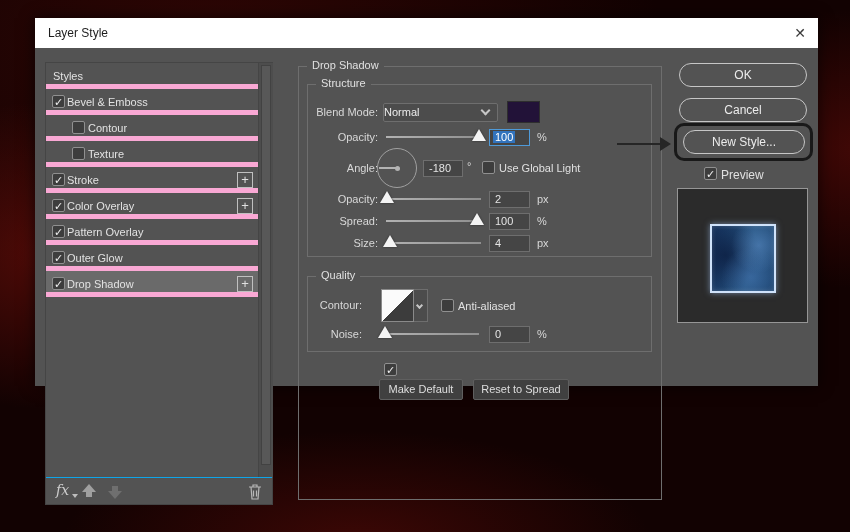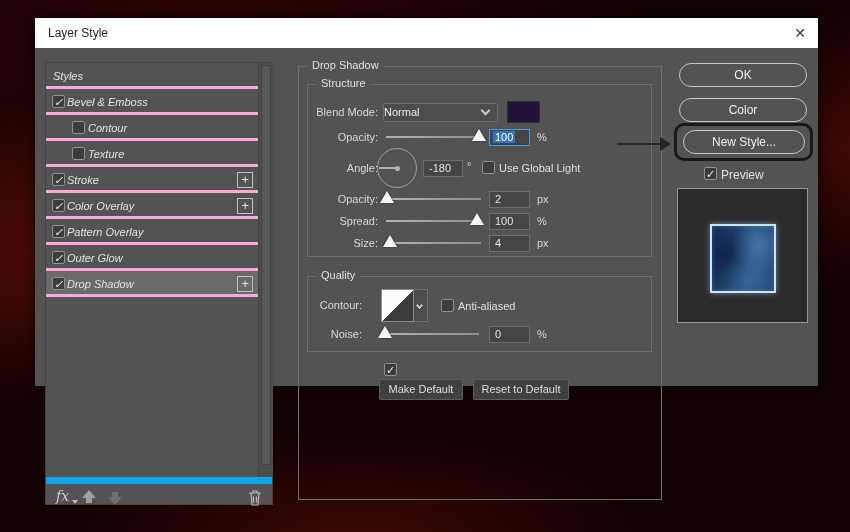--- a/index.html
+++ b/index.html
@@ -25,7 +25,7 @@
   .sidebar { position:absolute; left:10px; top:44px; width:228px; height:443px;
     border:1px solid #454545; background:#535353; }
   .rows { position:absolute; left:0; top:0; width:212px; }
-  .ls-row { position:relative; height:26px; border-bottom:3px solid #f9a8d4;font-style:italic; }
+  .ls-row { position:relative; height:26px; border-bottom:5px solid #f9a8d4; }
   .ls-row.selected { background:#6a6a6a; }
   .ls-label { position:absolute; left:21px; top:7px; font-size:11px; color:#e2e2e2; white-space:nowrap; }
   .ls-row.nocb .ls-label { left:7px; }

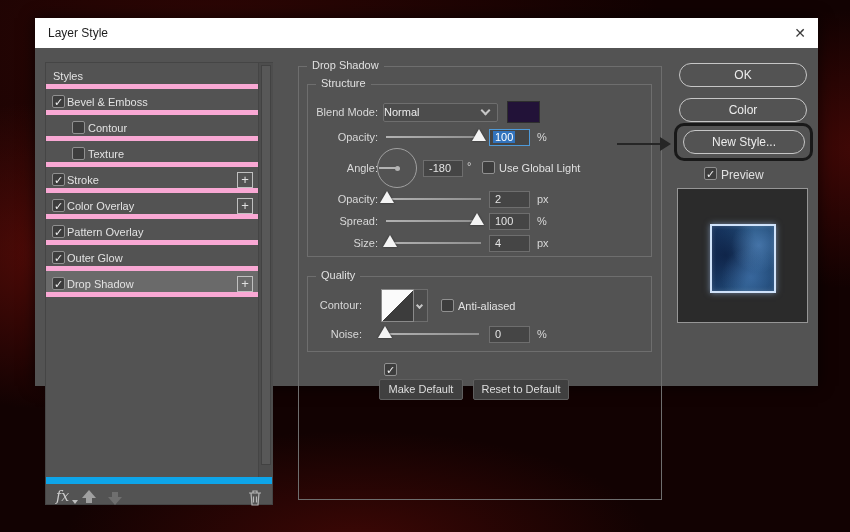--- a/index.html
+++ b/index.html
@@ -256,7 +256,7 @@
   <div class="ps-btn" style="left:438px; top:361px; width:96px;">Reset to Default</div>
 
   <div class="pill" style="top:45px;">OK</div>
-  <div class="pill" style="top:80px;">Color</div>
+  <div class="pill" style="top:80px;">Cancel</div>
   <div class="hl-box"></div>
   <div class="pill" style="left:648px; top:112px; width:122px;text-align:center;">New Style...</div>
   <div class="annot-line"></div>

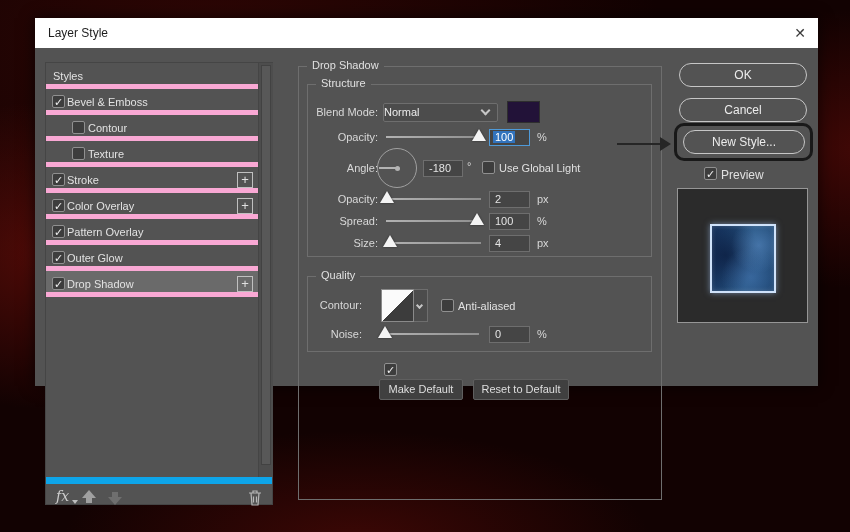--- a/index.html
+++ b/index.html
@@ -253,7 +253,7 @@
 
   <span class="cb checked" style="left:349px; top:345px;">✓</span>
   <div class="ps-btn" style="left:344px; top:361px; width:84px;">Make Default</div>
-  <div class="ps-btn" style="left:438px; top:361px; width:96px;">Reset to Default</div>
+  <div class="ps-btn" style="left:438px; top:361px; width:96px;">Reset to Spread</div>
 
   <div class="pill" style="top:45px;">OK</div>
   <div class="pill" style="top:80px;">Cancel</div>

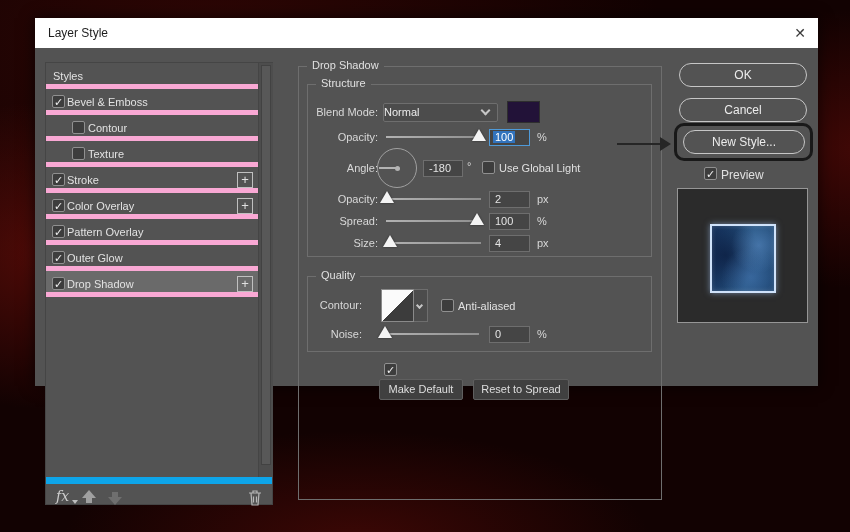--- a/index.html
+++ b/index.html
@@ -41,7 +41,7 @@
     background:#4d4d4d; border-left:1px solid #454545; }
   .scroll-thumb { position:absolute; left:2px; top:2px; width:10px; height:400px;
     background:#585858; border:1px solid #424242; }
-  .sb-footer { position:absolute; left:0; bottom:0; width:226px; height:27px; border-top:7px solid #0ea5e9; }
+  .sb-footer { position:absolute; left:0; bottom:0; width:226px; height:27px; border-top:1px solid #0ea5e9; }
   .fx { position:absolute; left:10px; top:4px; font-family:"DejaVu Serif", serif; font-style:italic;
     font-size:14px; color:#cdcdcd; }
   .fx-caret { position:absolute; left:26px; top:16px; width:0; height:0;

